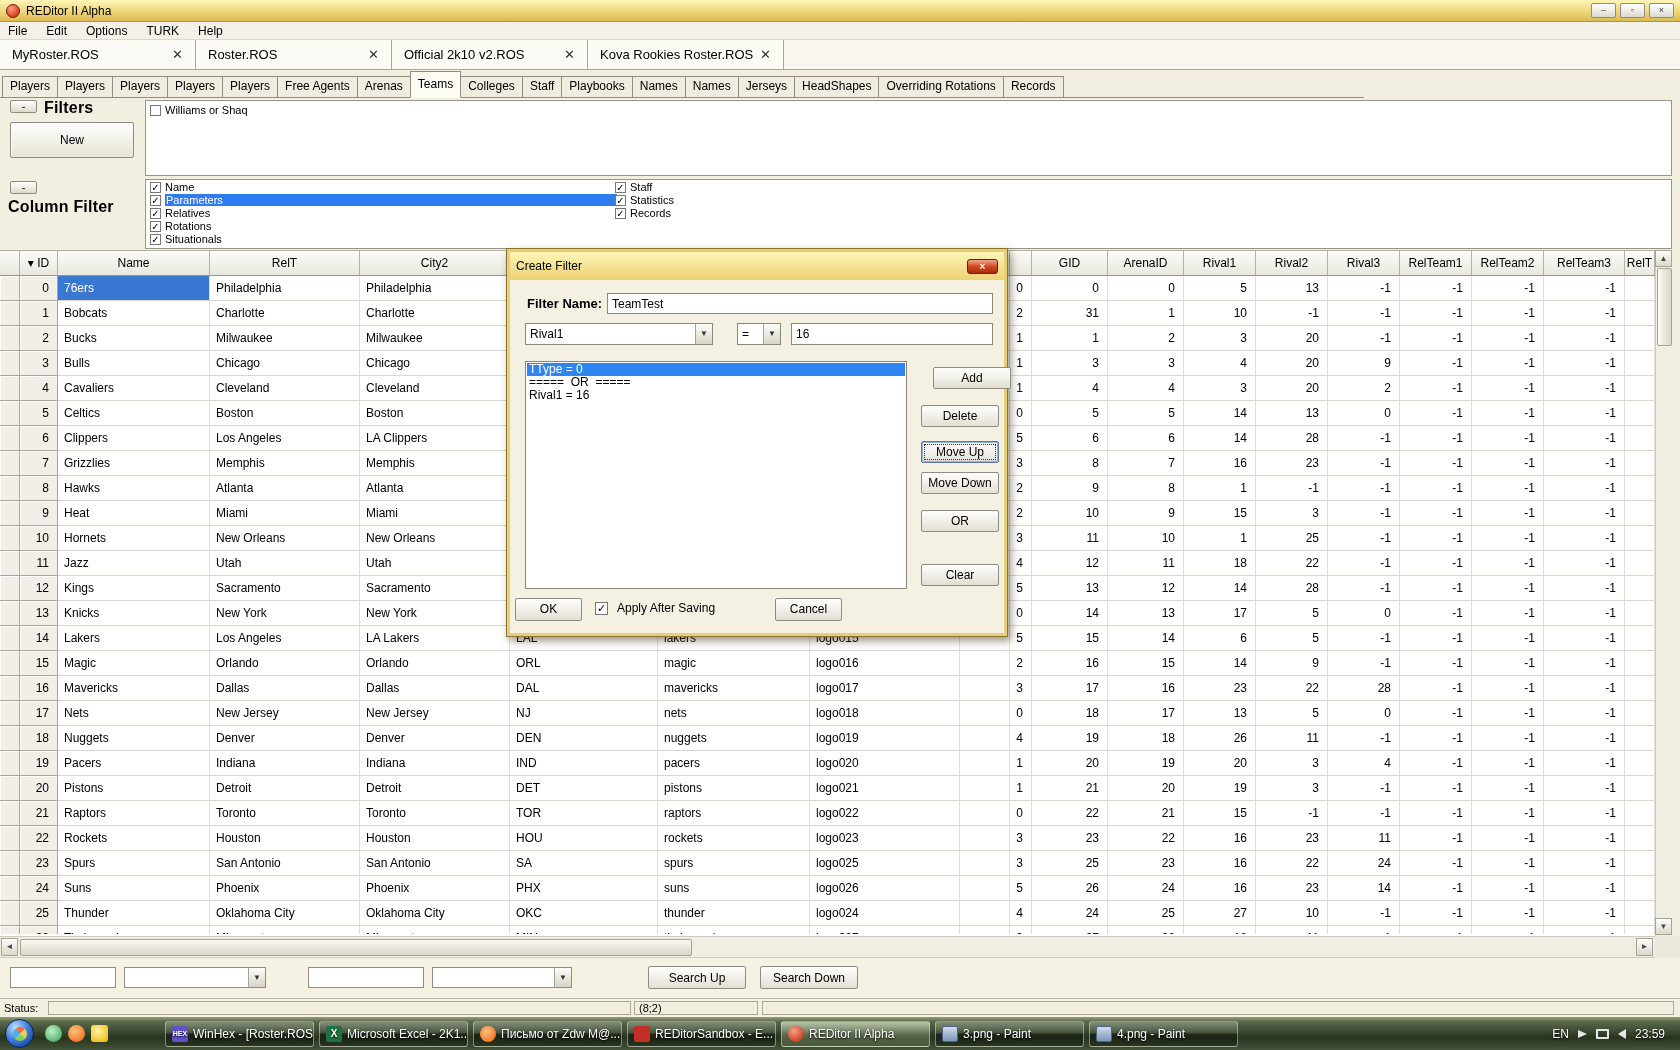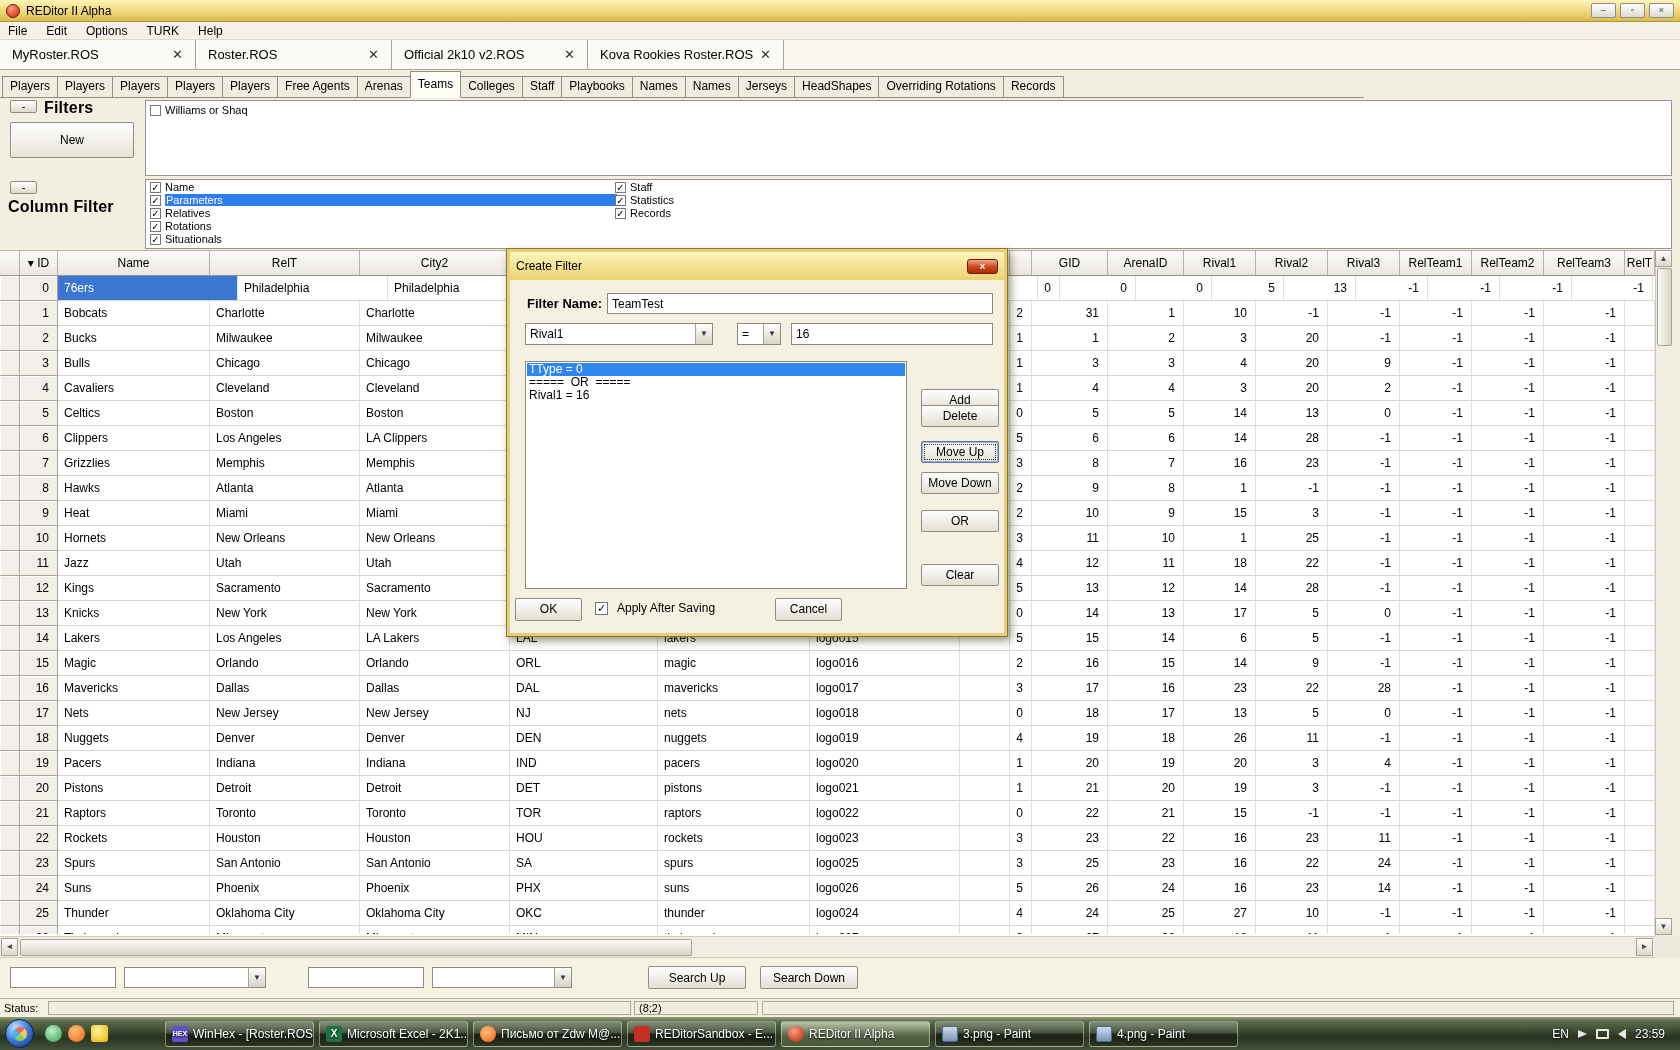--- a/index.html
+++ b/index.html
@@ -237,7 +237,7 @@
         <div class="trow">
           <div class="td rowhead" style="width: 20px;"></div>
           <div class="td rowhead num" style="width: 38px;">0</div>
-          <div class="td txt selcell" style="width: 180px;">76ers</div>
+          <div class="td txt selcell" style="width: 152px;">76ers</div>
           <div class="td txt" style="width: 150px;">Philadelphia</div>
           <div class="td txt" style="width: 150px;">Philadelphia</div>
           <div class="td txt" style="width: 148px;"></div>

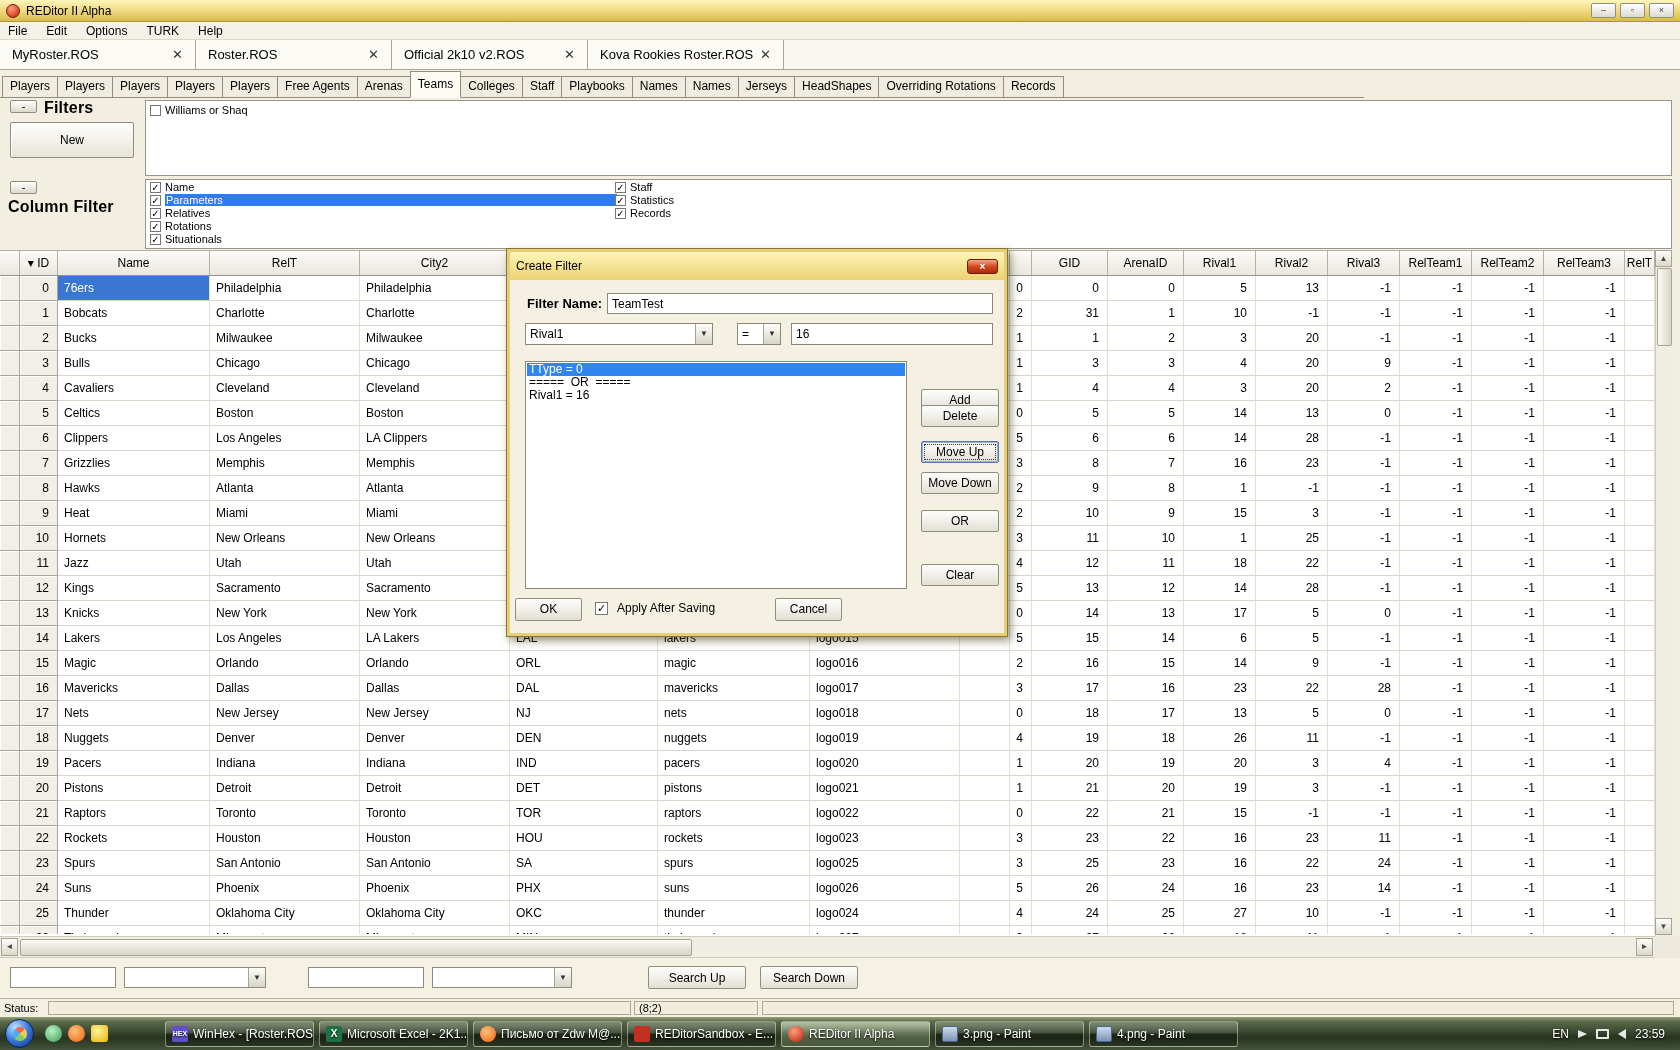--- a/index.html
+++ b/index.html
@@ -911,7 +911,7 @@
         <div class="li">Rival1 = 16</div>
       </div>
     <div id="dlg-btns">
-        <button class="dlg-sidebtn" style="top: 140px;">Add</button>
+        <button class="dlg-sidebtn" style="top: 118px; margin-left: 12px;">Add</button>
         <button class="dlg-sidebtn" style="top: 156px;">Delete</button>
         <button class="dlg-sidebtn focused" style="top: 192px;">Move Up</button>
         <button class="dlg-sidebtn" style="top: 223px;">Move Down</button>

